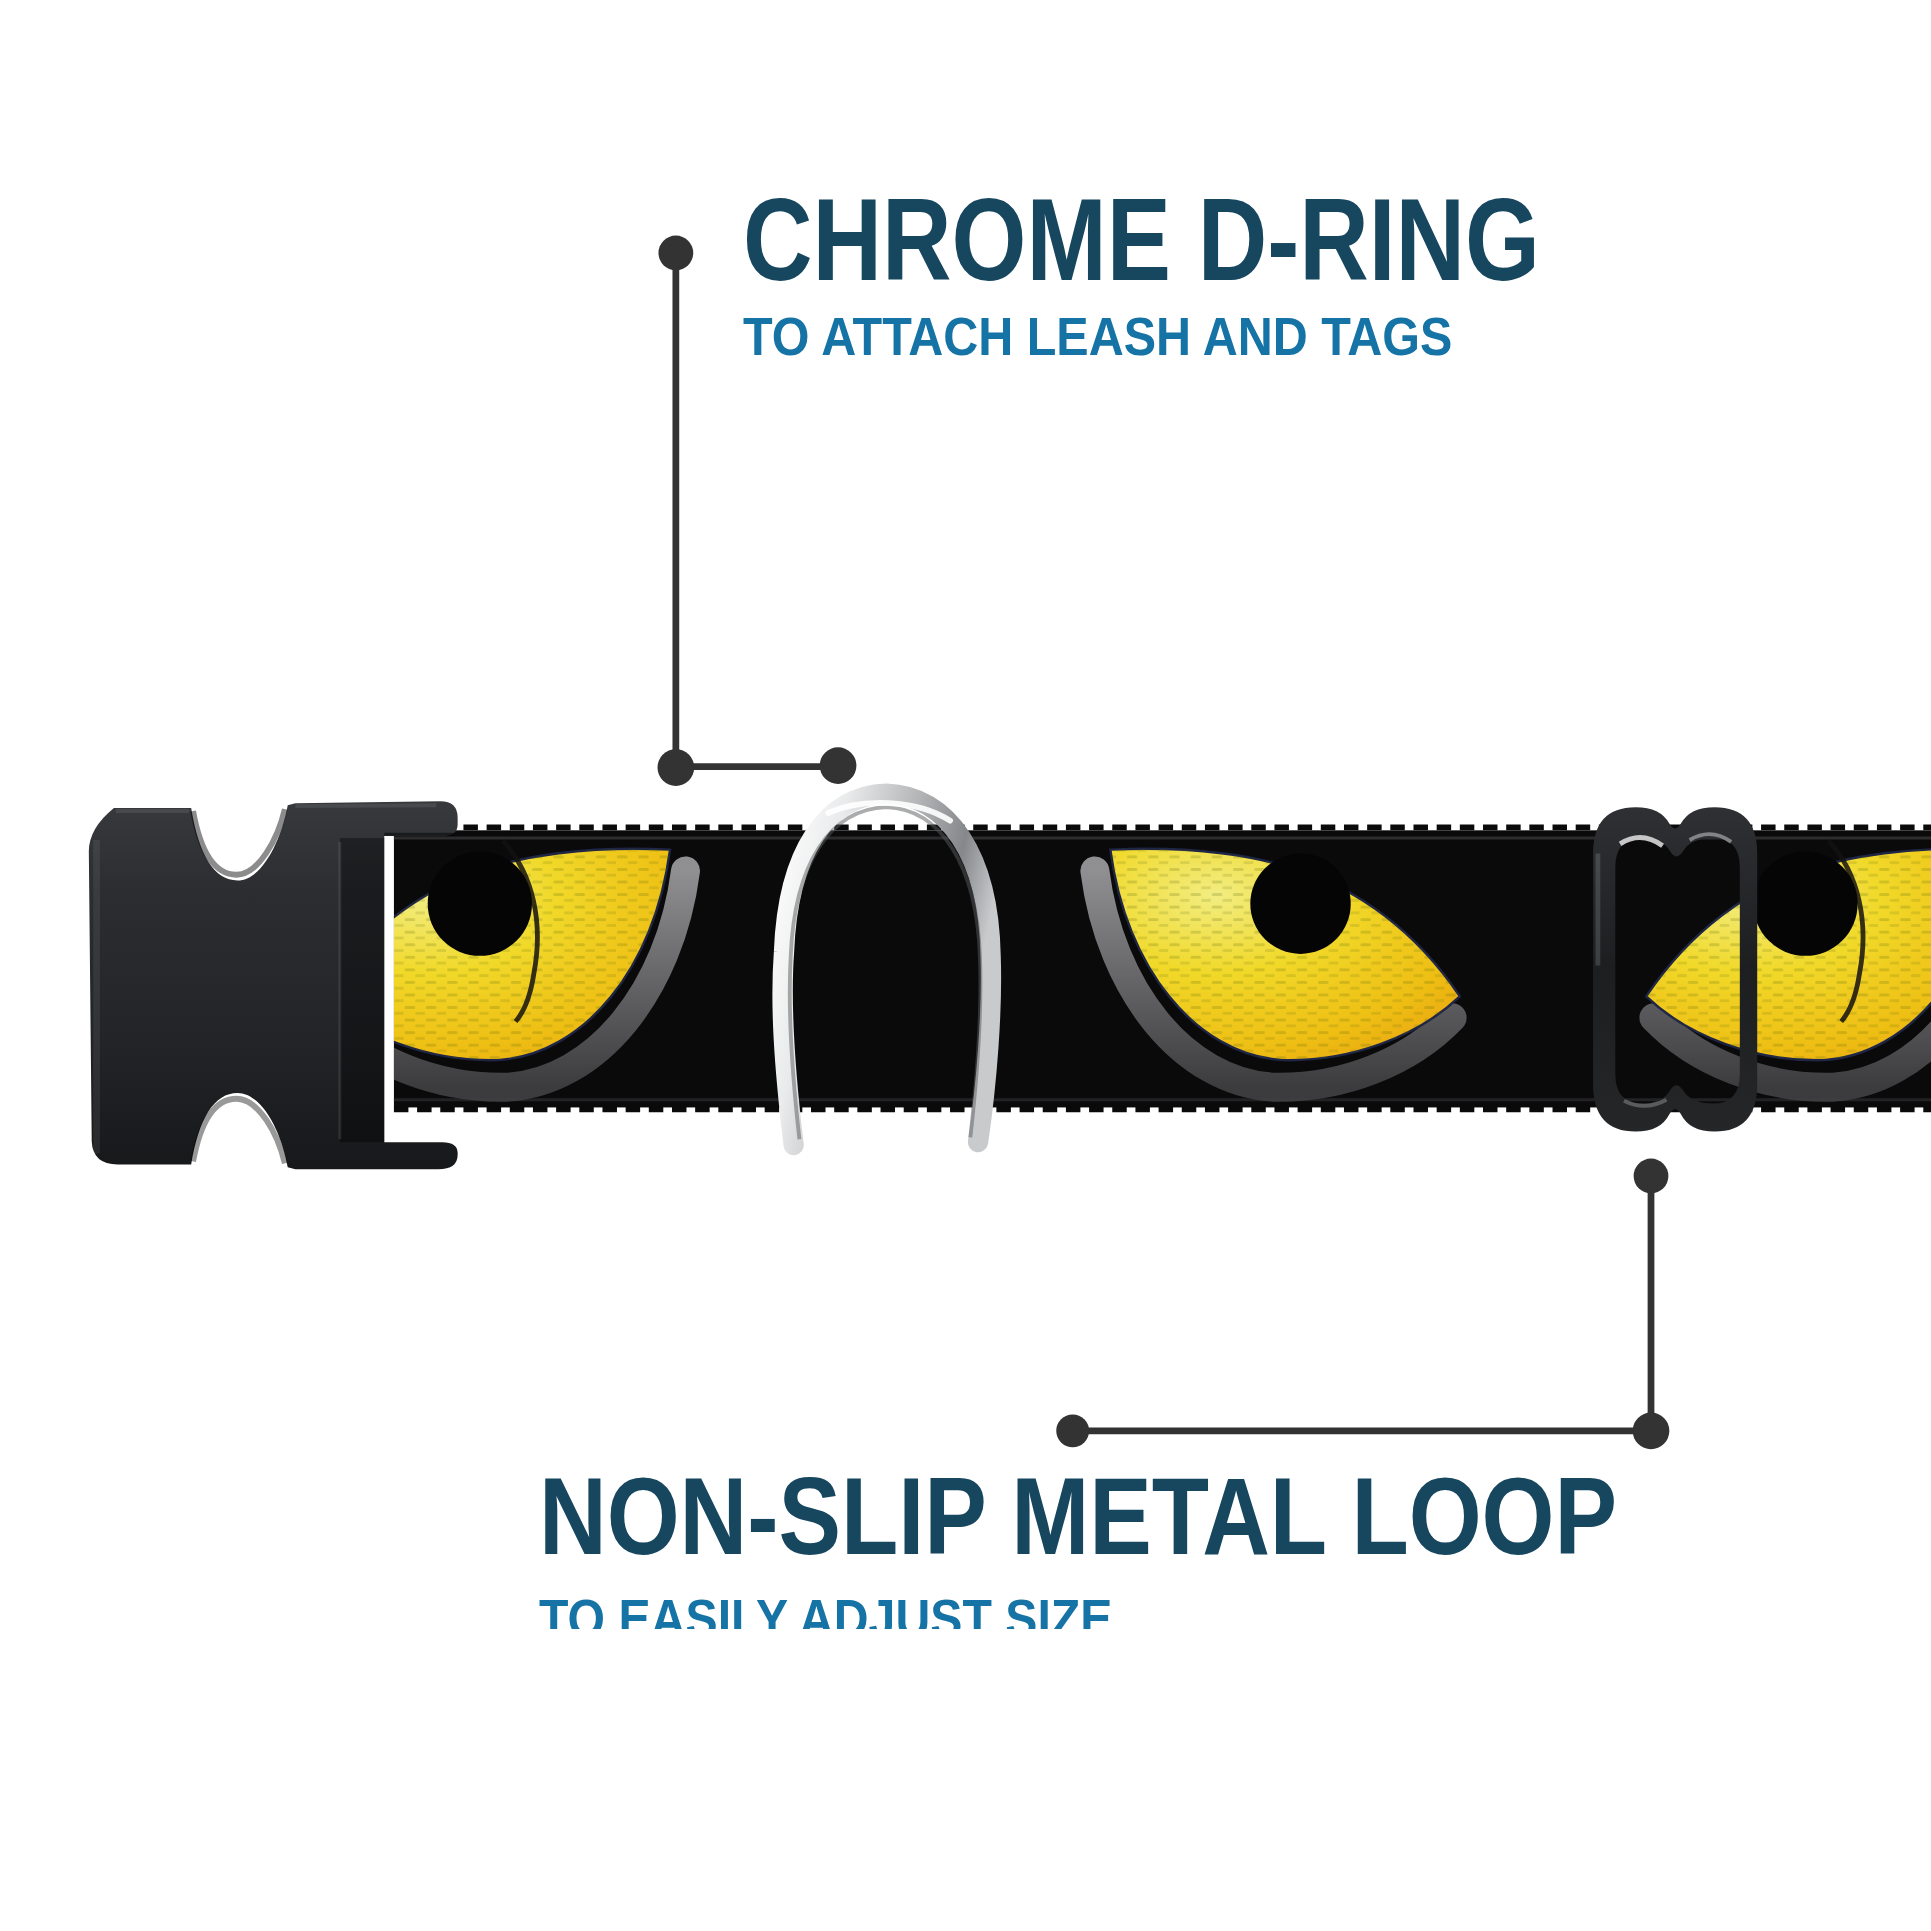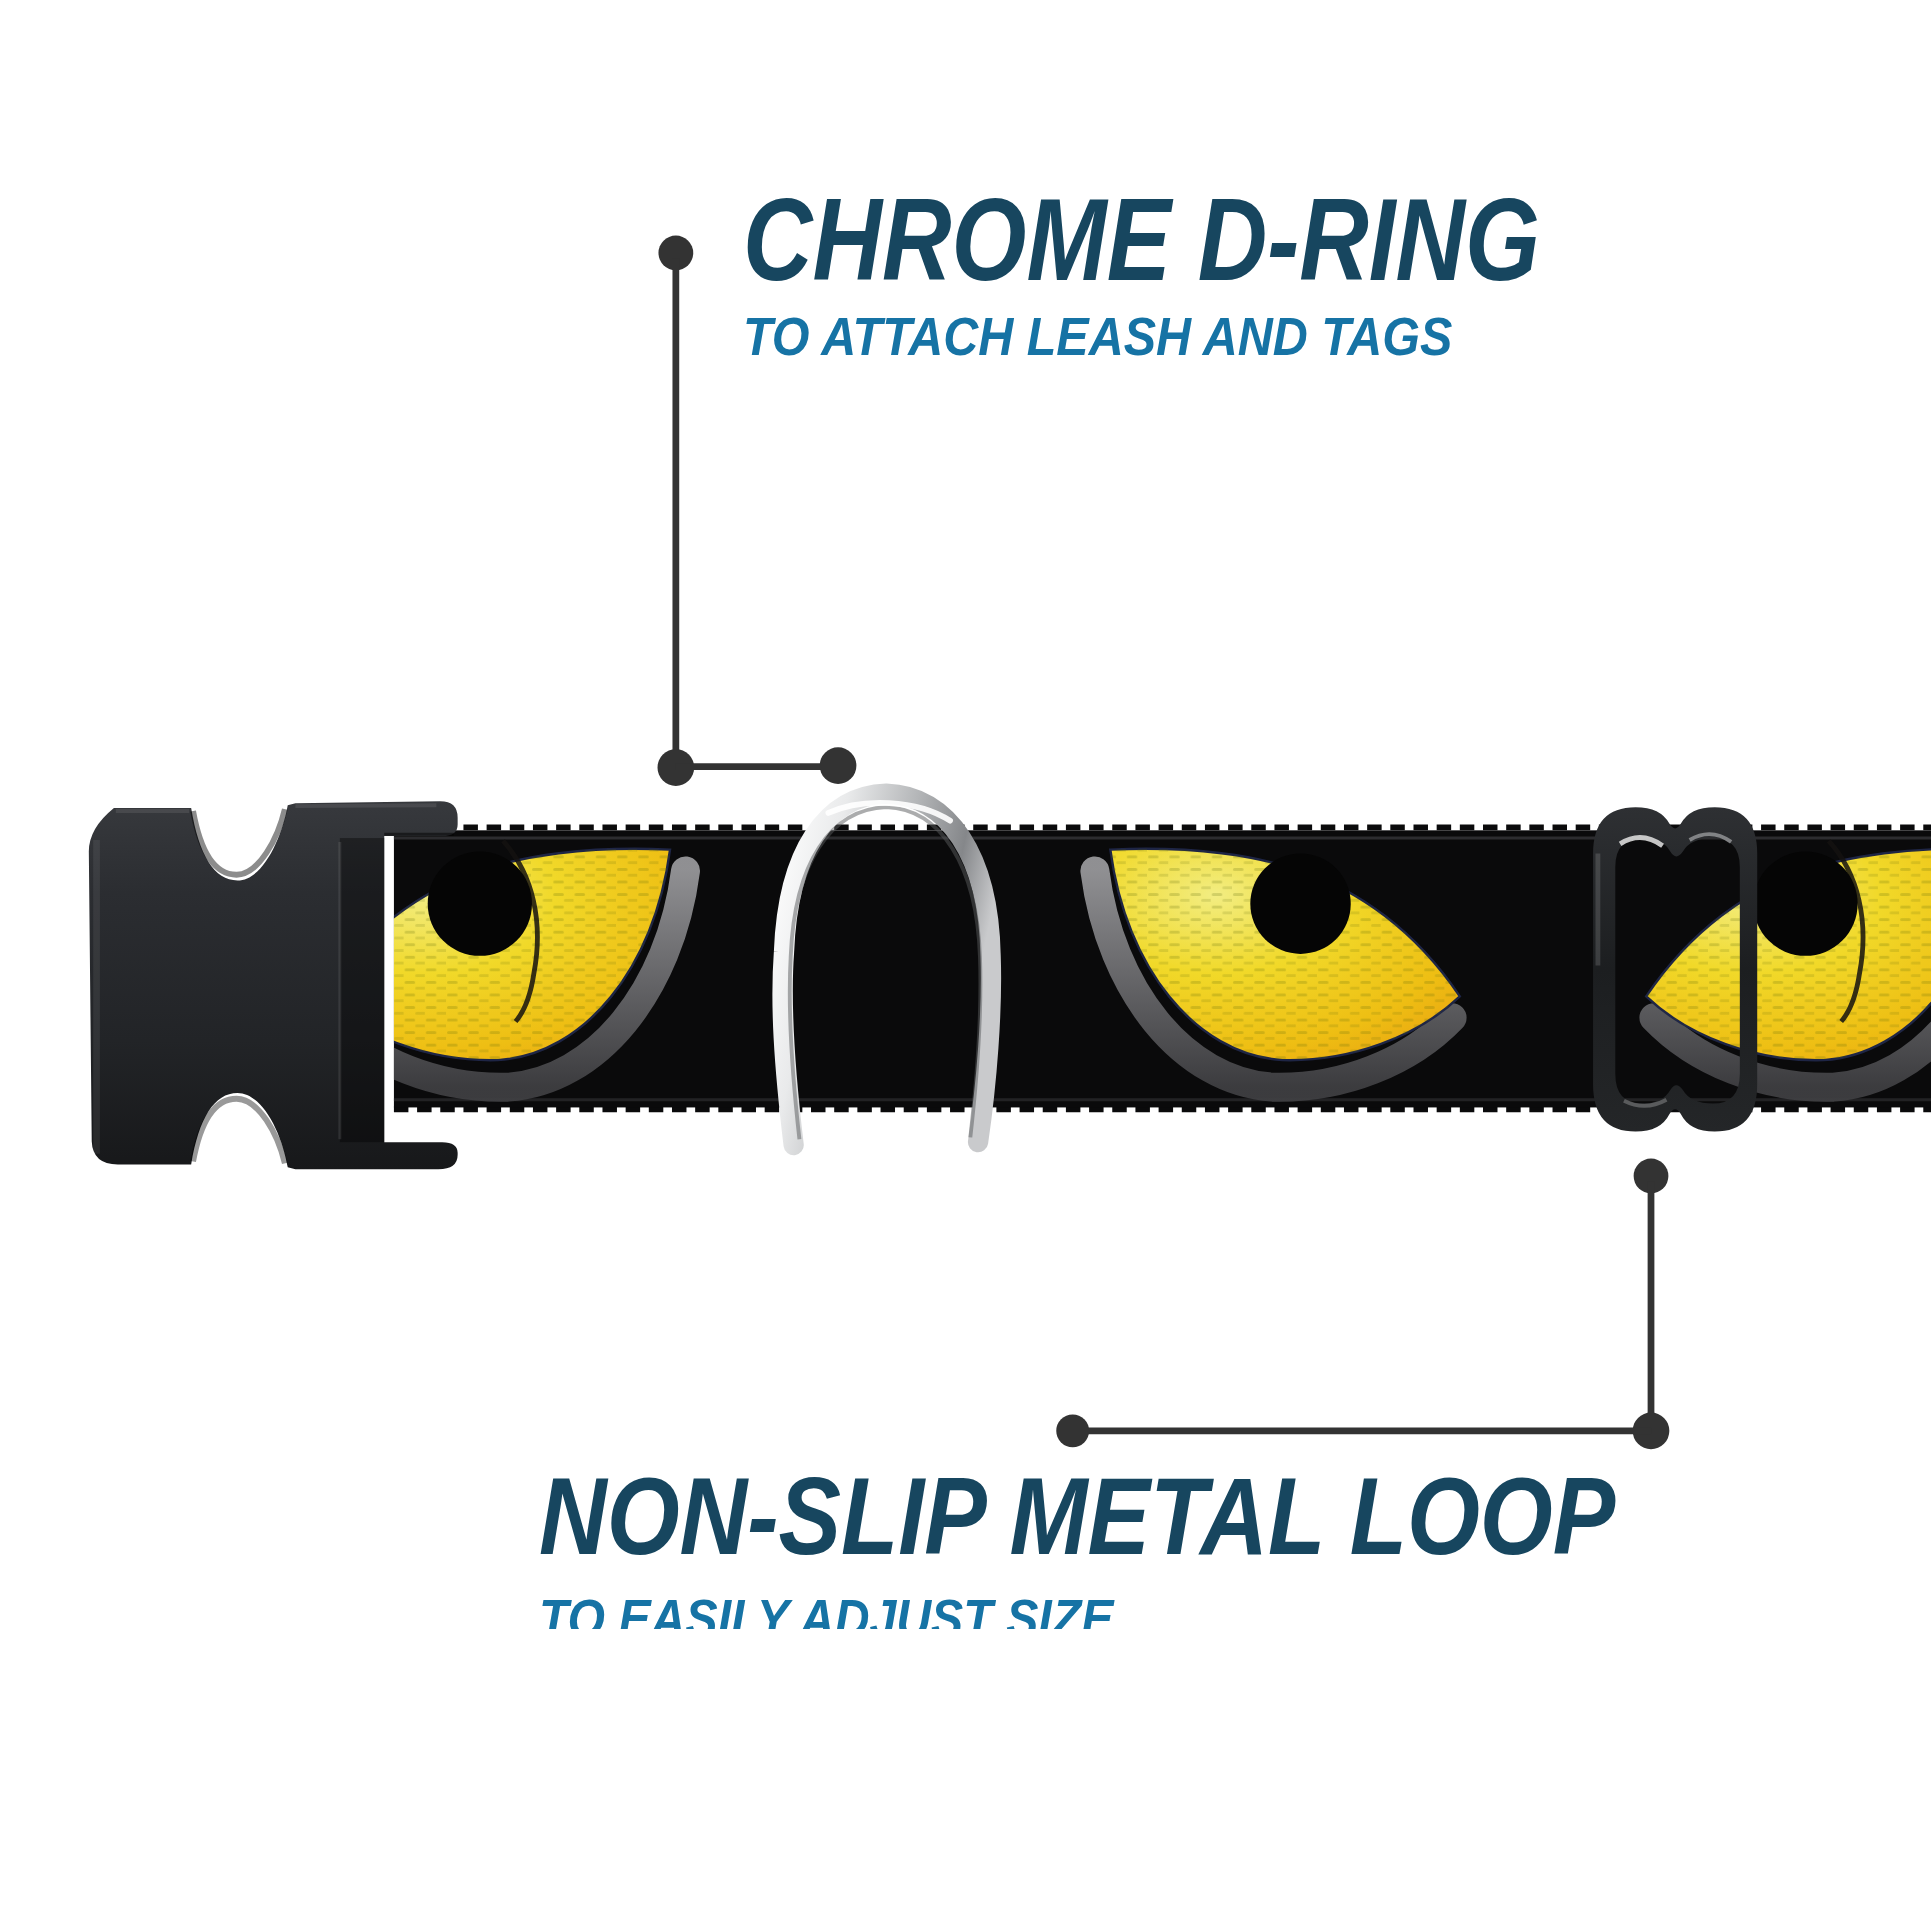--- a/index.html
+++ b/index.html
@@ -9,7 +9,6 @@
     background:var(--background,#fff);
     overflow:hidden;
     font-family:"Liberation Sans","DejaVu Sans",sans-serif;
-    font-style:italic;
   }
   .scene{position:absolute;left:0;top:0;}
   .callout-title{

